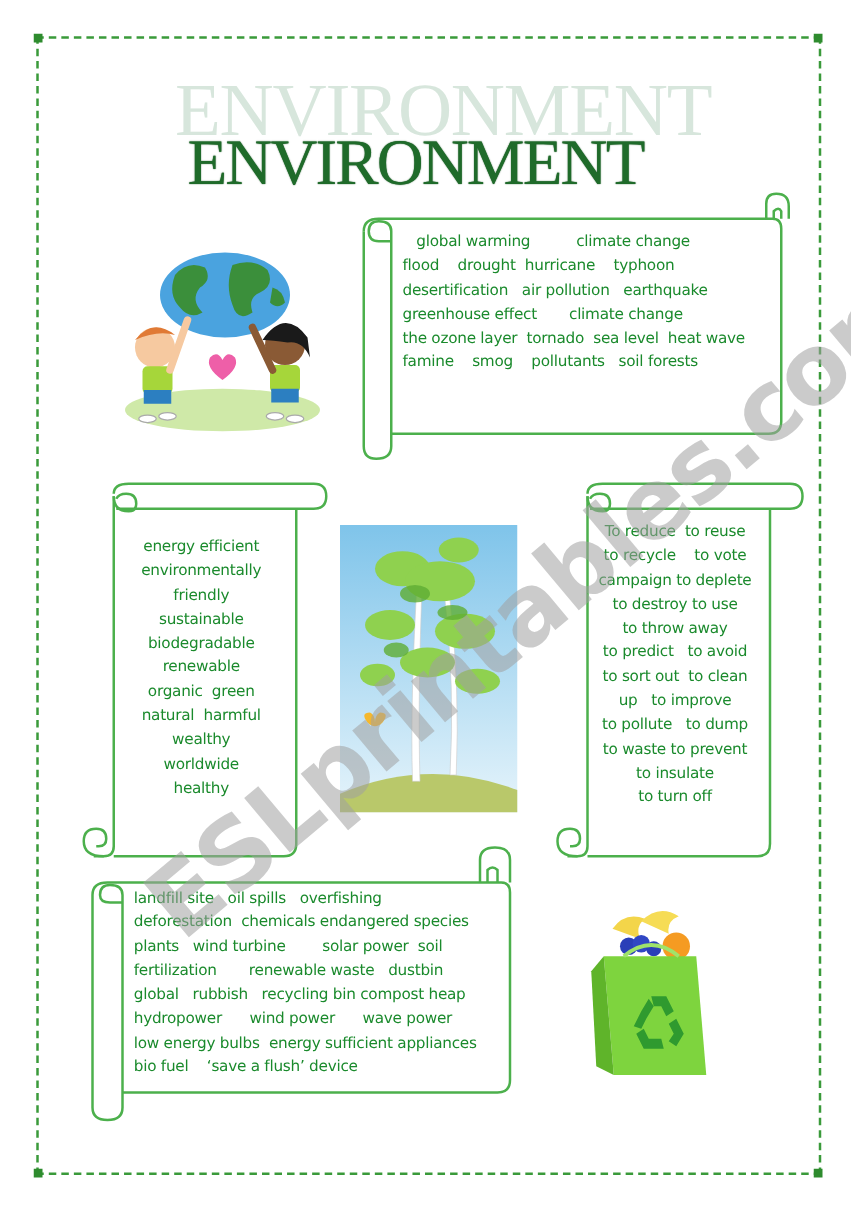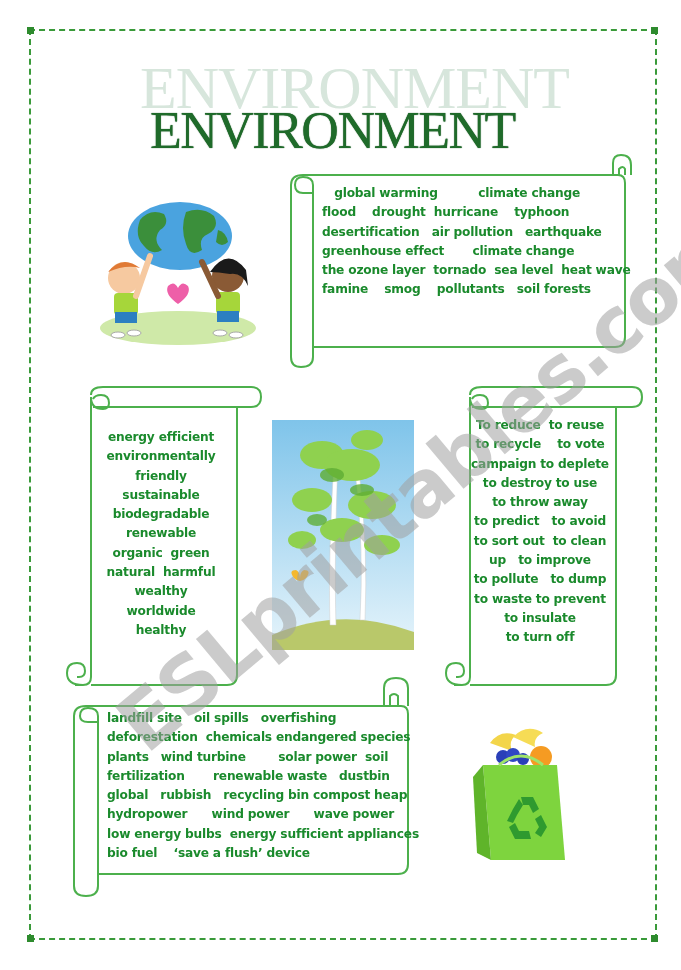--- a/index.html
+++ b/index.html
@@ -17,7 +17,7 @@
   .scroll-svg { position: absolute; overflow: visible; }
   .scroll-svg path, .scroll-svg rect { fill: none; stroke: #4cb04c; stroke-width: 2; }
   .wordbox { position: absolute; color: #1a8a2c; font-family: "DejaVu Sans", sans-serif;
-             font-size: 12.2px; line-height: 19.3px; font-weight: bold; letter-spacing: -0.2px; }
+             font-size: 12.2px; line-height: 19.3px; font-weight: normal; letter-spacing: -0.2px; }
   .wordbox .line { white-space: pre; display: block; }
   .center { text-align: center; }
   .watermark { position: absolute; left: 60px; top: 360px; font-family: "DejaVu Sans", sans-serif;

